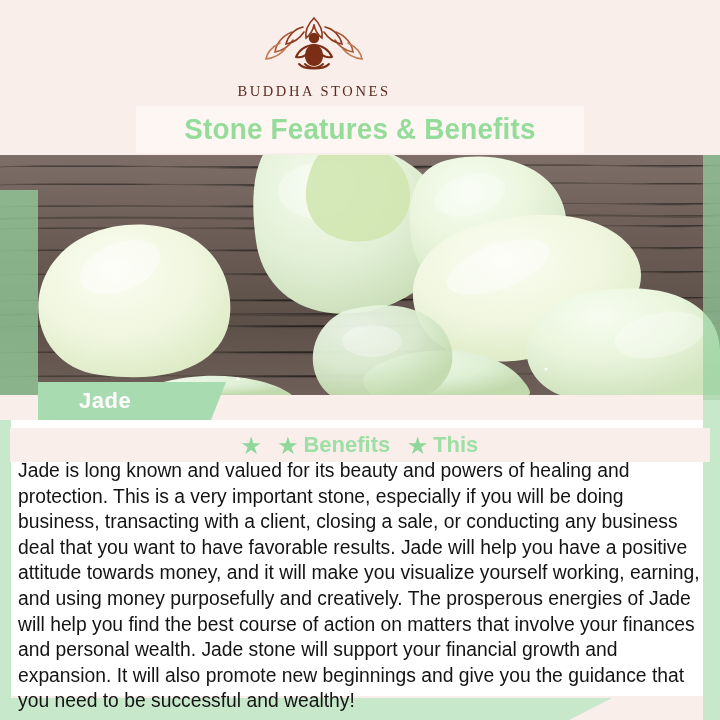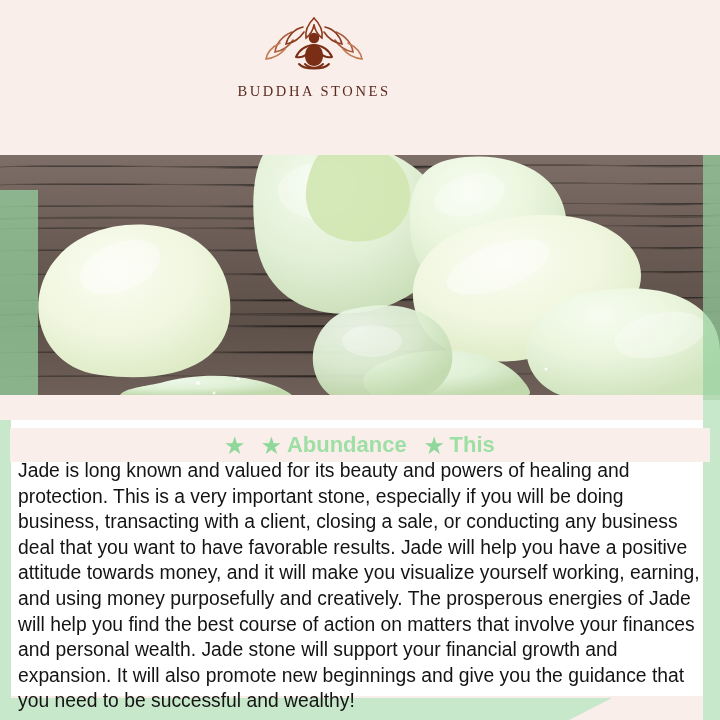--- a/index.html
+++ b/index.html
@@ -241,6 +241,9 @@
   <div class="strip-right"></div>
   <div class="strip-right-solid"></div>
 
+  <div class="title-banner">
+    <div class="title-text">Stone Features &amp; Benefits</div>
+  </div>
 
 
   <div class="bottom-band"></div>

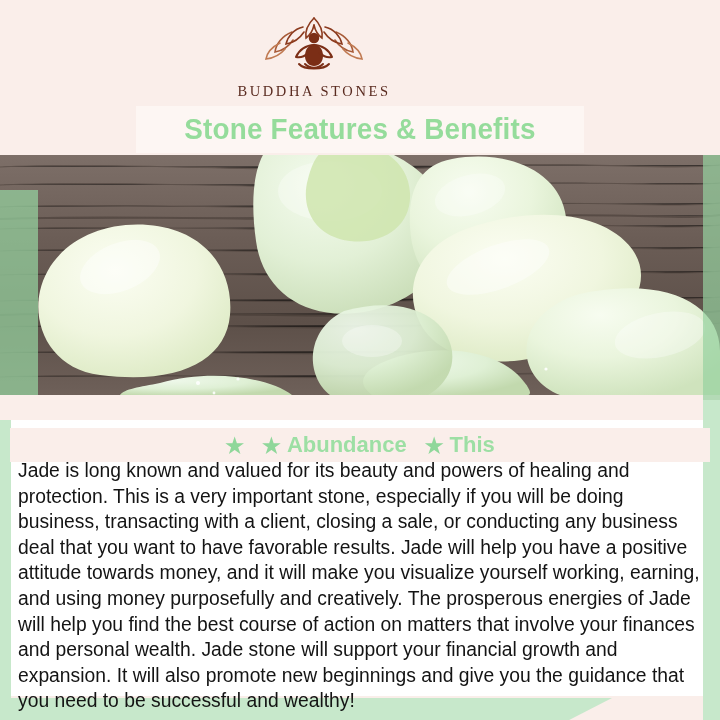--- a/index.html
+++ b/index.html
@@ -245,6 +245,9 @@
     <div class="title-text">Stone Features &amp; Benefits</div>
   </div>
 
+  <div class="jade-band">
+    <span class="jade-label">Jade</span>
+  </div>
 
   <div class="bottom-band"></div>
   <div class="body-panel"></div>

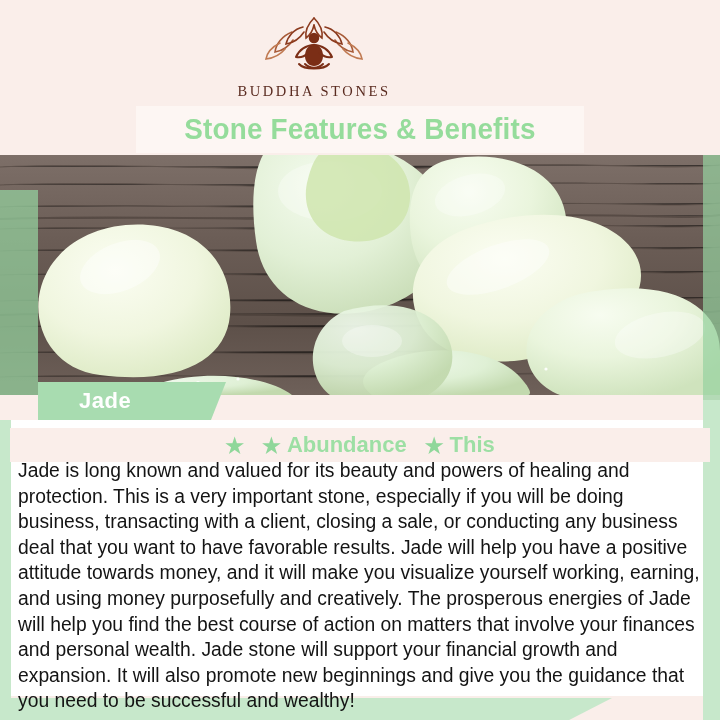--- a/index.html
+++ b/index.html
@@ -259,7 +259,7 @@
     </span>
     <span class="benefit">
       <span class="star">★</span>
-      <span>Abundance</span>
+      <span>Benefits</span>
     </span>
     <span class="benefit">
       <span class="star">★</span>

